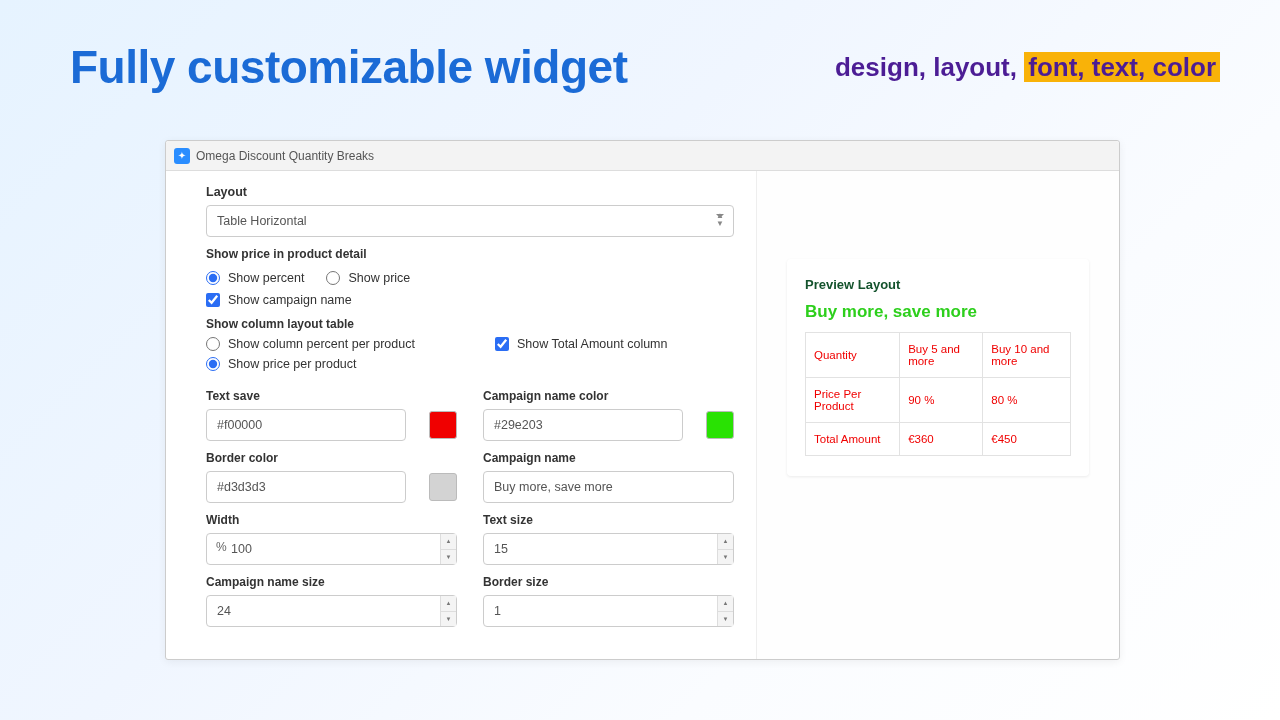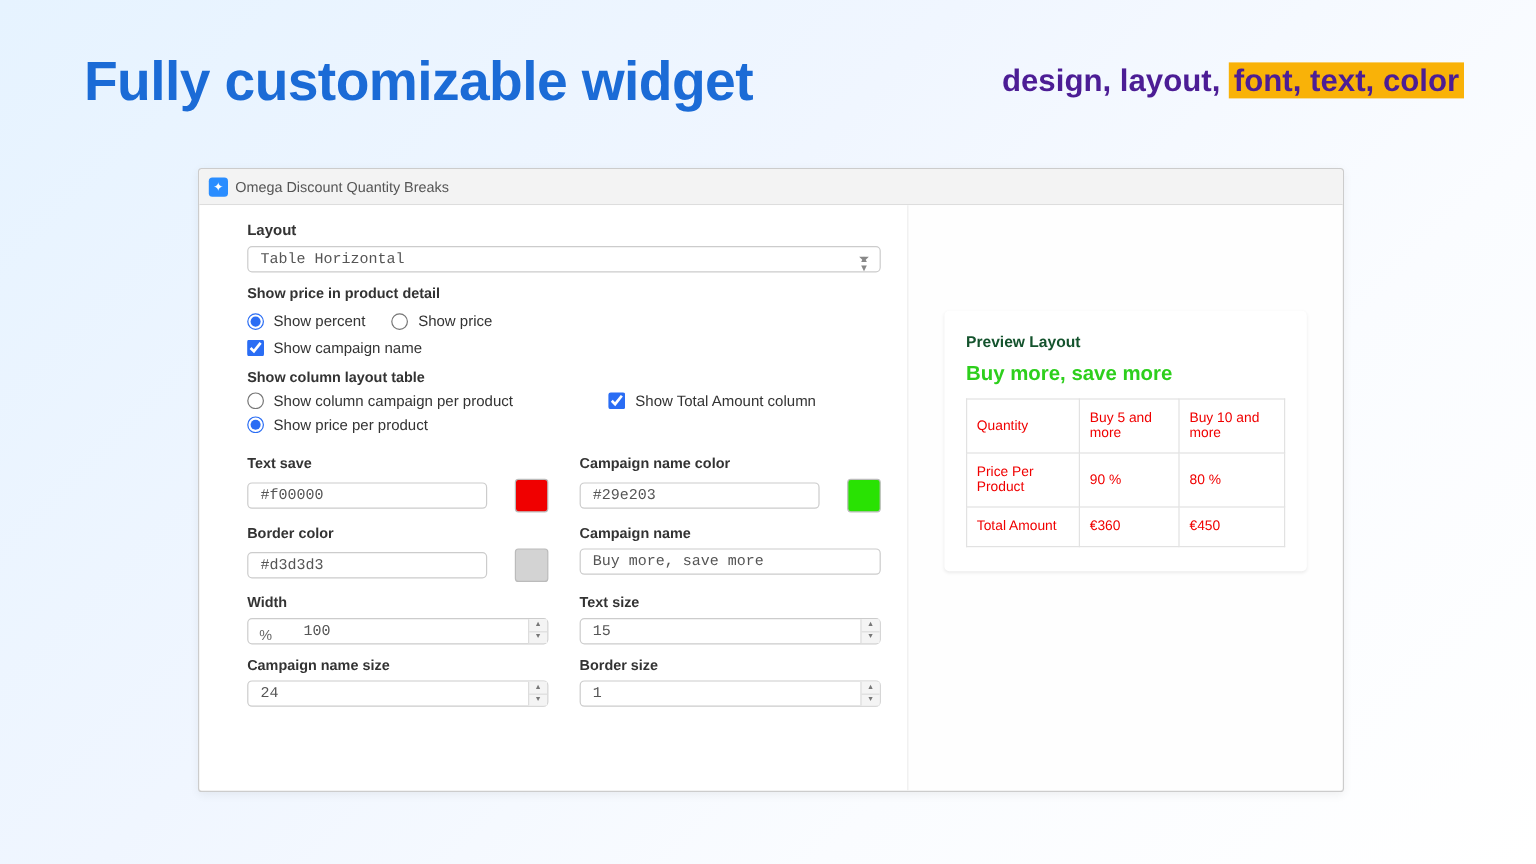--- a/index.html
+++ b/index.html
@@ -31,8 +31,8 @@
   .form-label { font-weight: 600; font-size: 12.5px; margin-bottom: 6px; display:block; color:#333; }
   .sub-label { font-weight: 600; font-size: 12px; margin: 10px 0 6px; color:#333; }
   .select, .text-input, .num-input {
-    width: 100%; height: 22px; border: 1px solid #ccc; border-radius: 4px;
-    padding: 0 10px; font-size: 12.5px; color: #555; background:#fff;font-family:Liberation Mono, monospace;
+    width: 100%; height: 32px; border: 1px solid #ccc; border-radius: 4px;
+    padding: 0 10px; font-size: 12.5px; color: #555; background:#fff;
   }
   .select-wrap { position: relative; }
   .select-wrap::after {

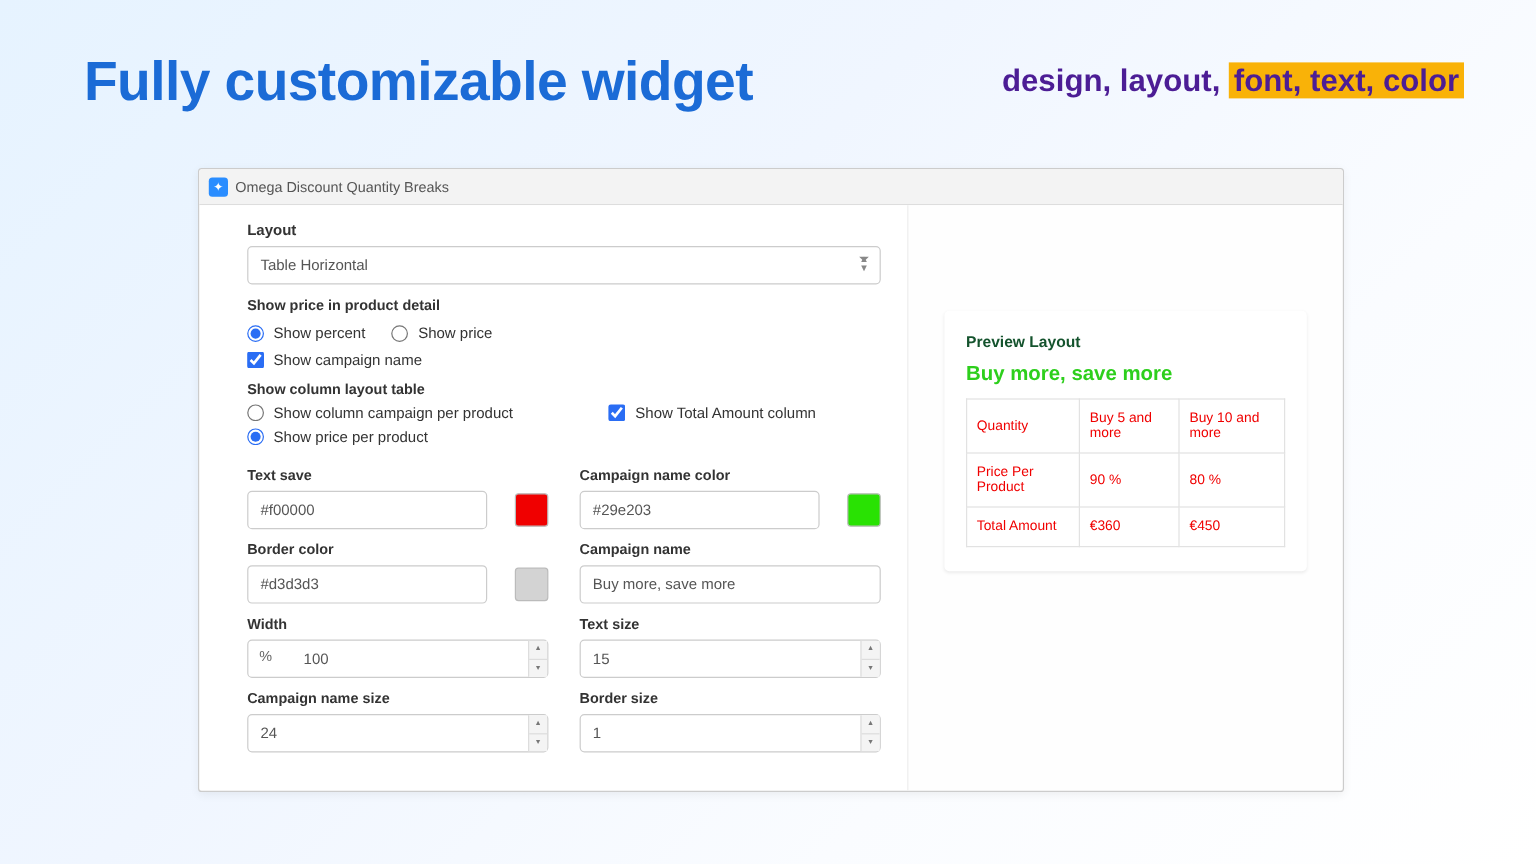--- a/index.html
+++ b/index.html
@@ -116,7 +116,7 @@
       <div class="row-opts">
         <label class="radio">
             <input type="radio" name="col" style="">
-            <span>Show column campaign per product</span>
+            <span>Show column percent per product</span>
           </label>
         <label class="check">
             <input type="checkbox" checked="" style="">

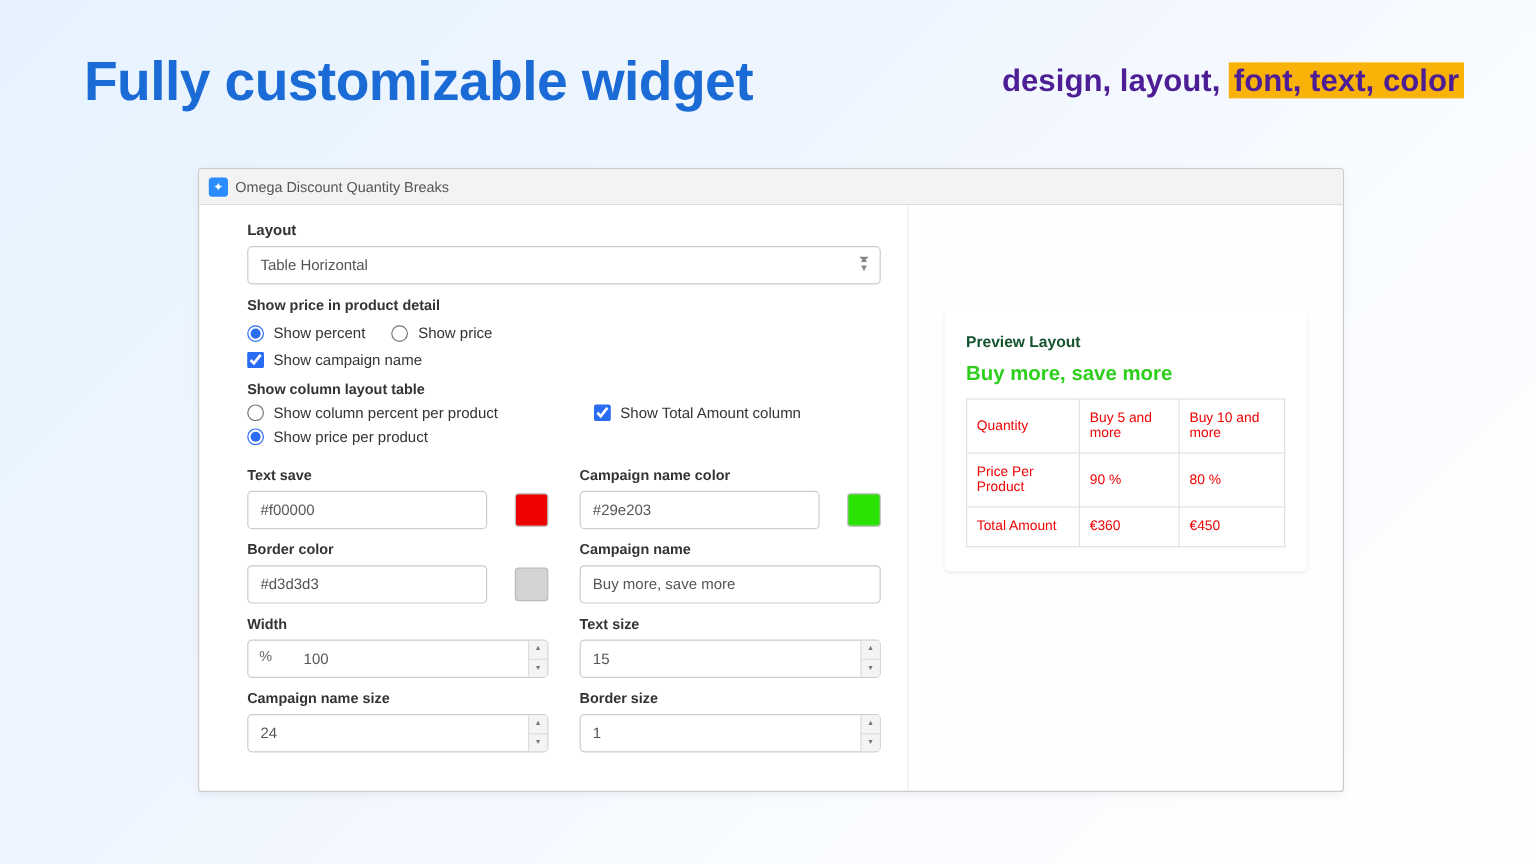--- a/index.html
+++ b/index.html
@@ -60,7 +60,7 @@
   .num-wrap .spin span { flex:1; display:flex; align-items:center; justify-content:center; font-size:6px; color:#777; cursor:pointer; }
   .num-wrap .spin span:first-child { border-bottom:1px solid #ddd; }
   .num-prefix { position:absolute; left:10px; top:7px; font-size:12px; color:#666; }
-  .num-input.pad { padding-left: 46px; }
+  .num-input.pad { padding-left: 24px; }
   .section-gap { height: 8px; }
   .row-opts { display:flex; gap:80px; margin:6px 0; }
   

